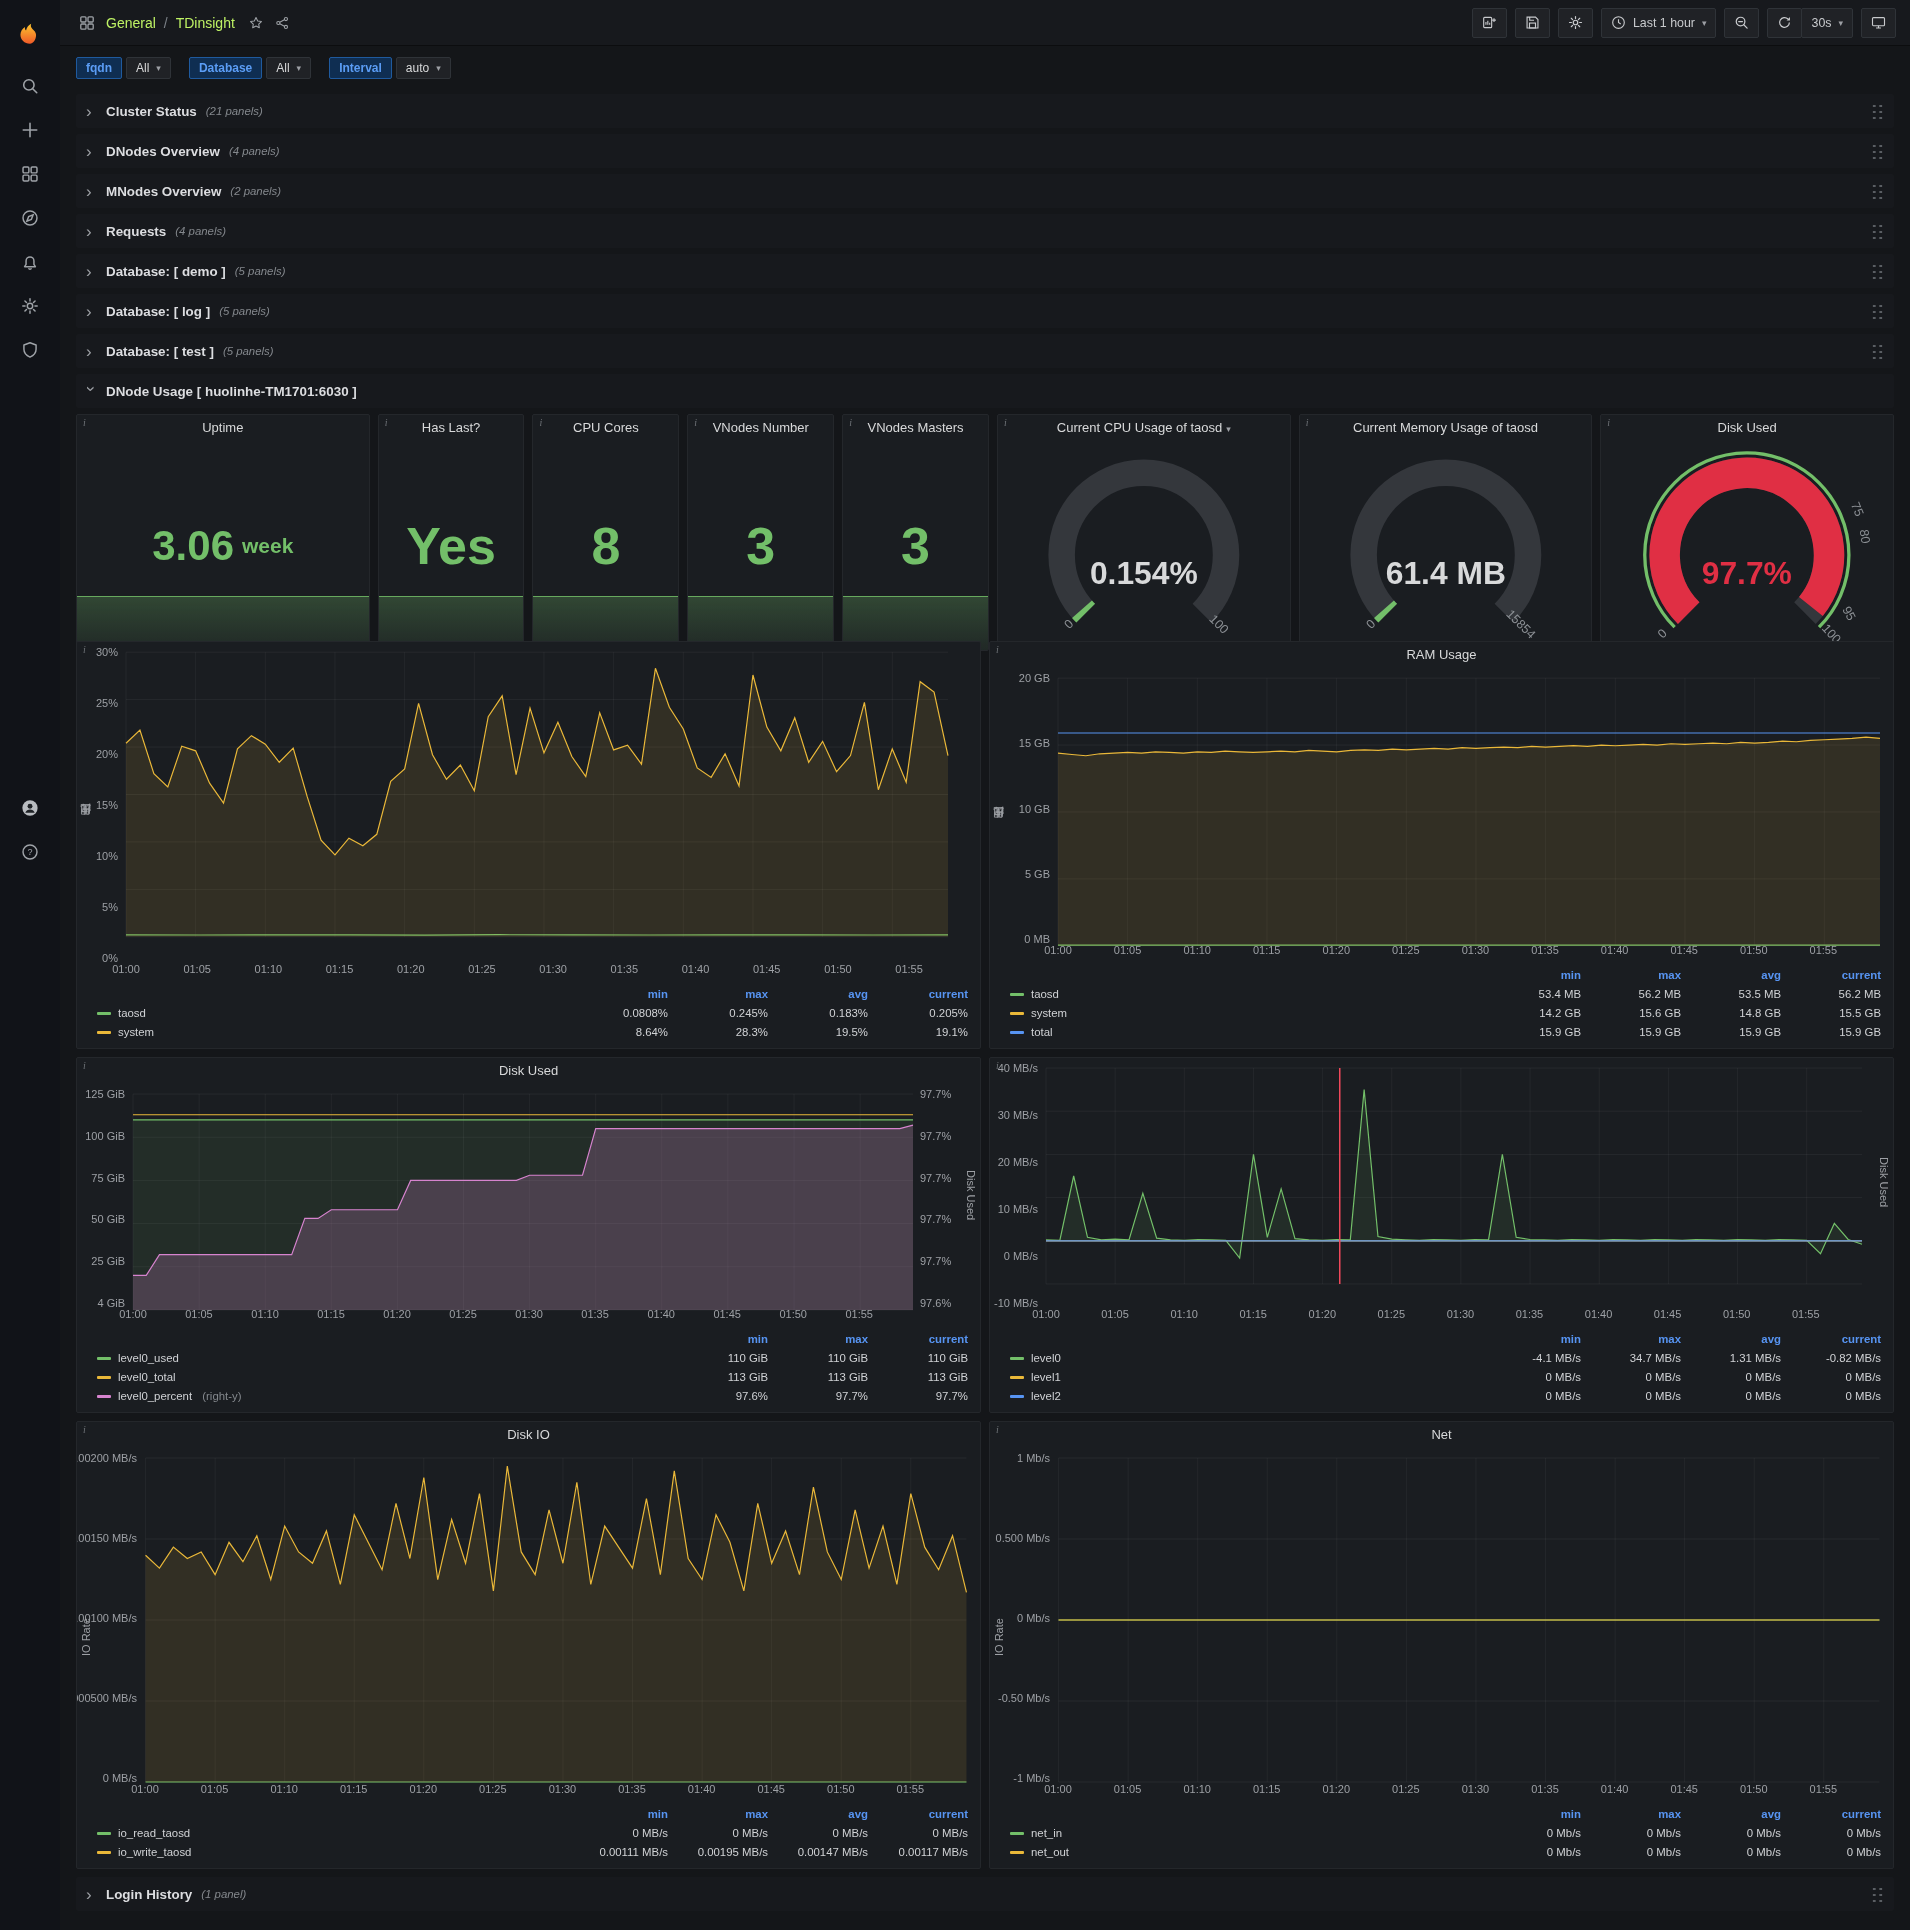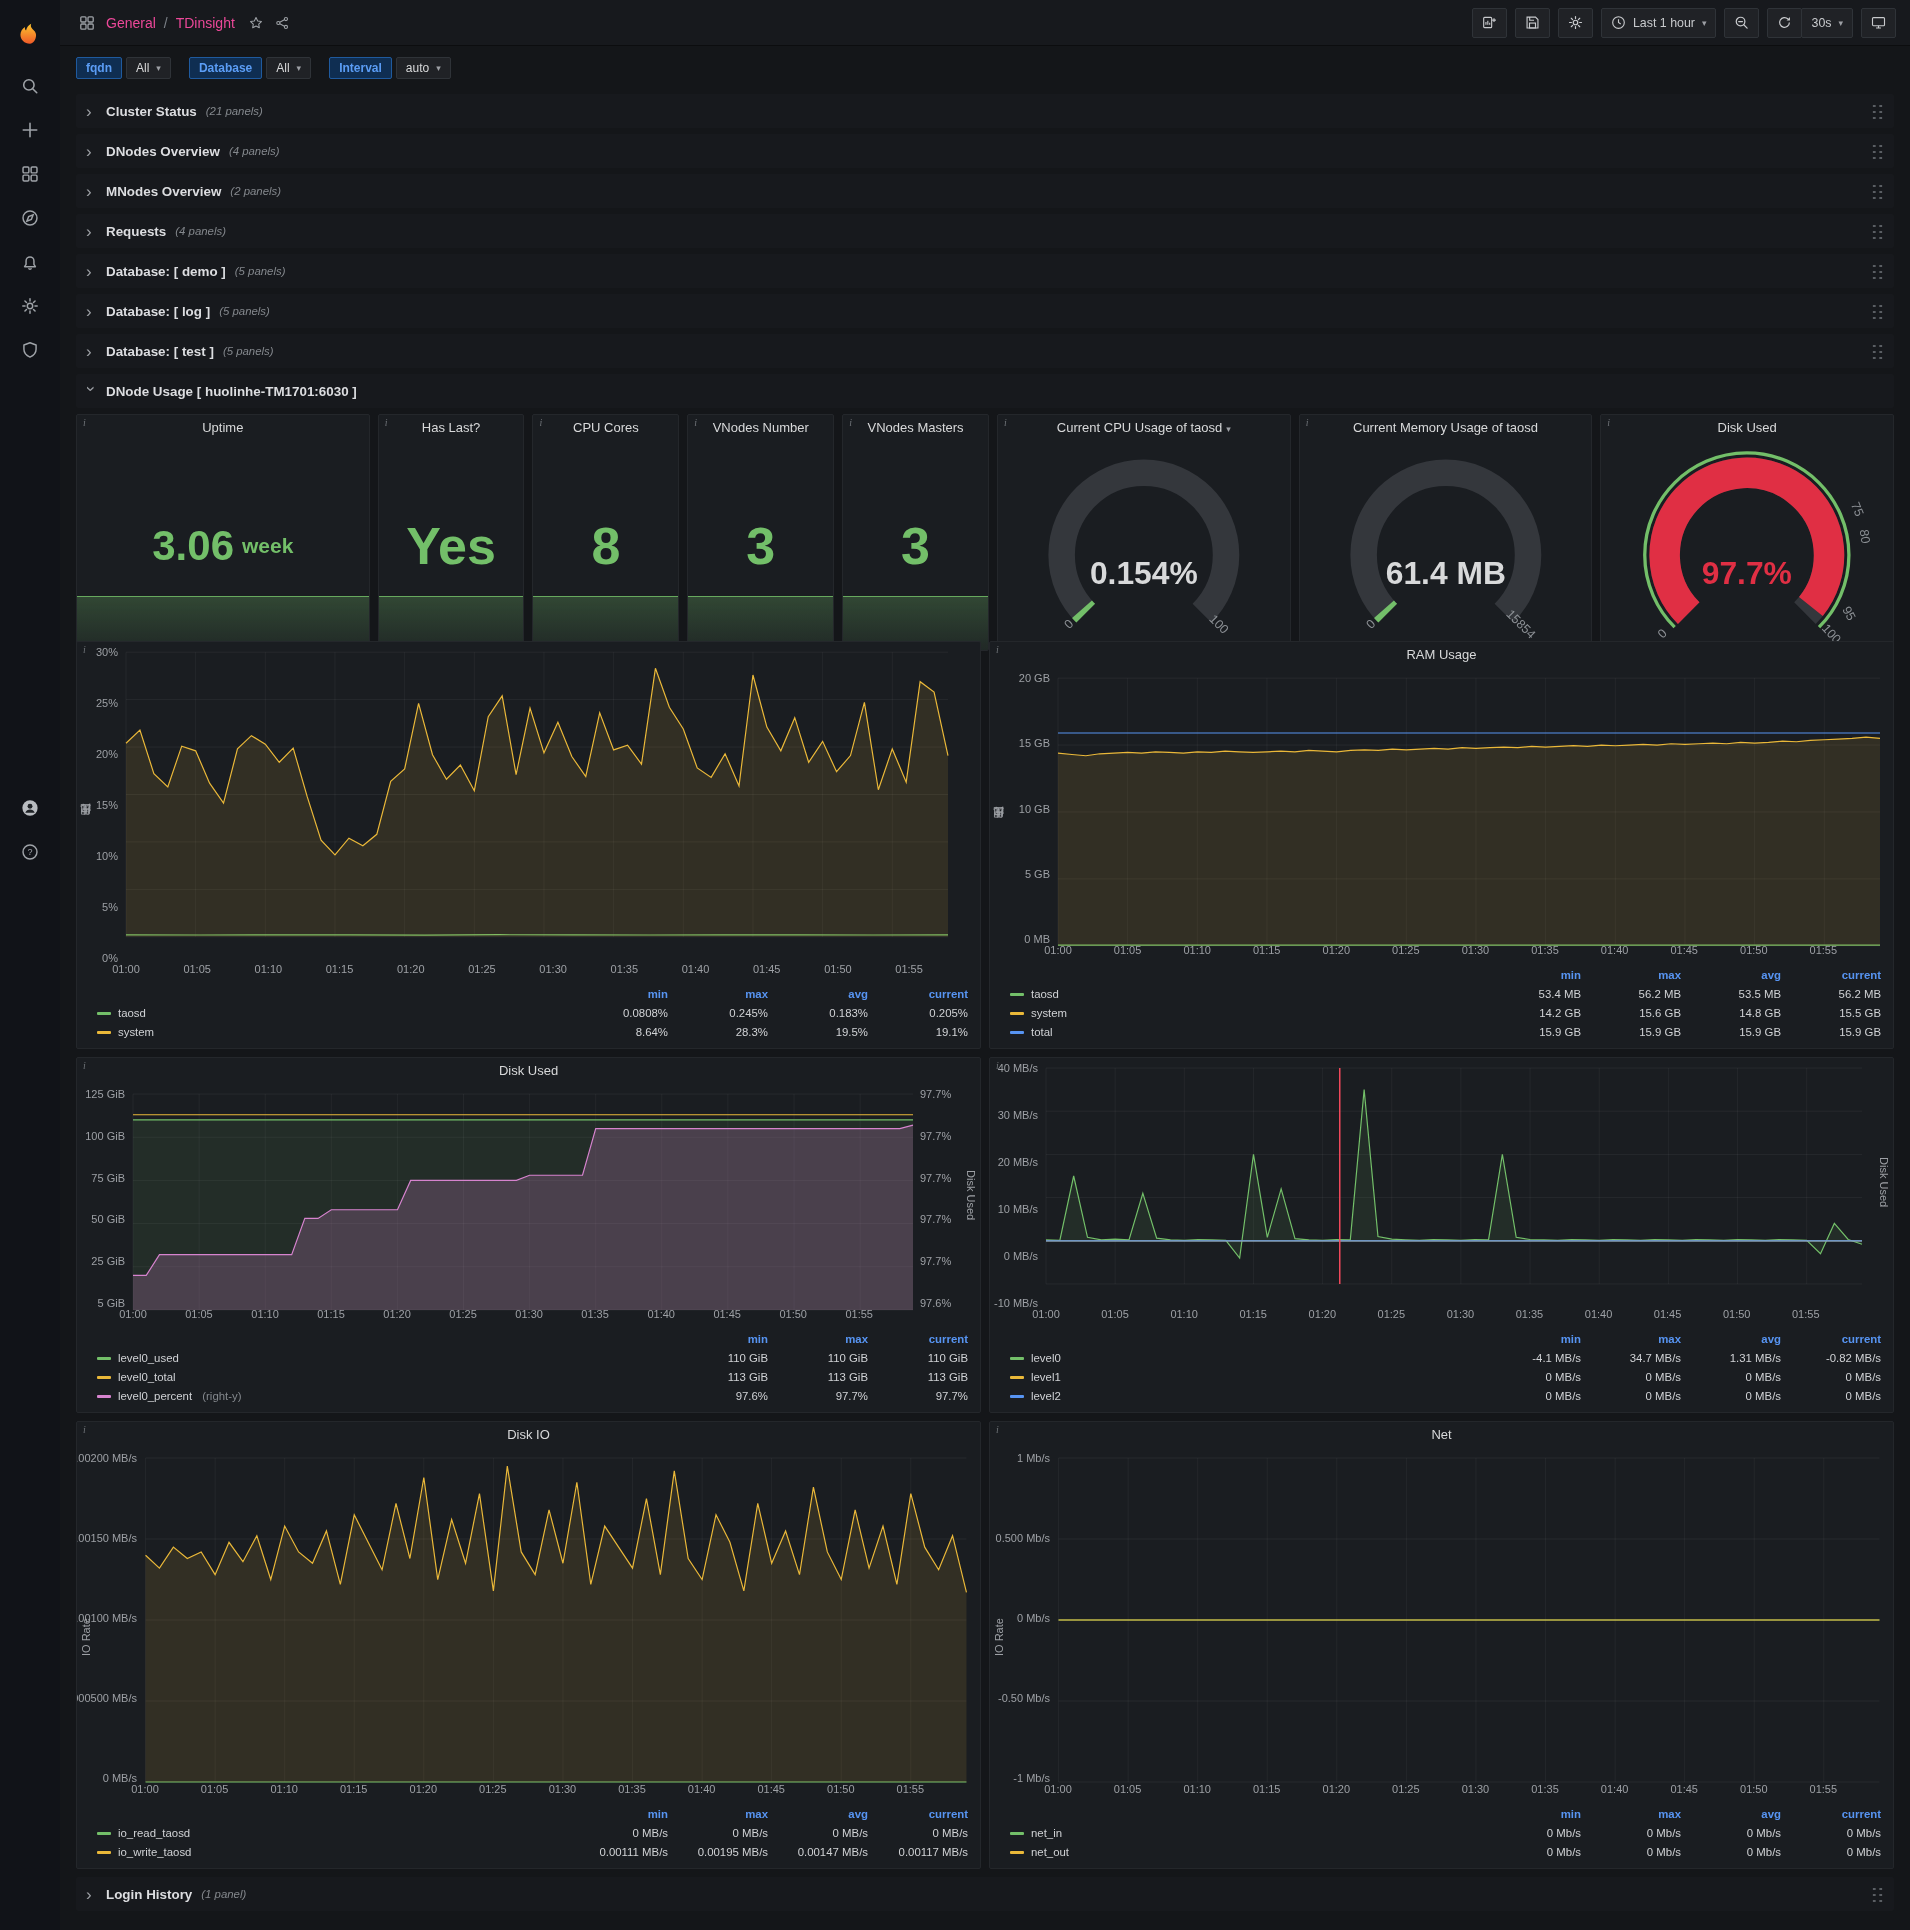--- a/index.html
+++ b/index.html
@@ -24,7 +24,7 @@
   .tb-icon svg{width:16px;height:16px}
   .tb-icon.sm svg{width:14px;height:14px}
   .breadcrumb{display:flex;align-items:center;gap:8px;margin:0 8px 0 6px;font-size:14px}
-  .bc-link{color:#ec4899;cursor:pointer}
+  .bc-link{color:#bef264;cursor:pointer}
   .bc-sep{color:#7b8087}
   .tb-btn{display:inline-flex;align-items:center;gap:7px;height:30px;padding:0 9px;margin-left:8px;background:#202226;border:1px solid #2f3338;border-radius:2px;color:#c8cacd;font-size:12.4px;cursor:pointer;font-family:inherit}
   .tb-btn svg{width:15px;height:15px}

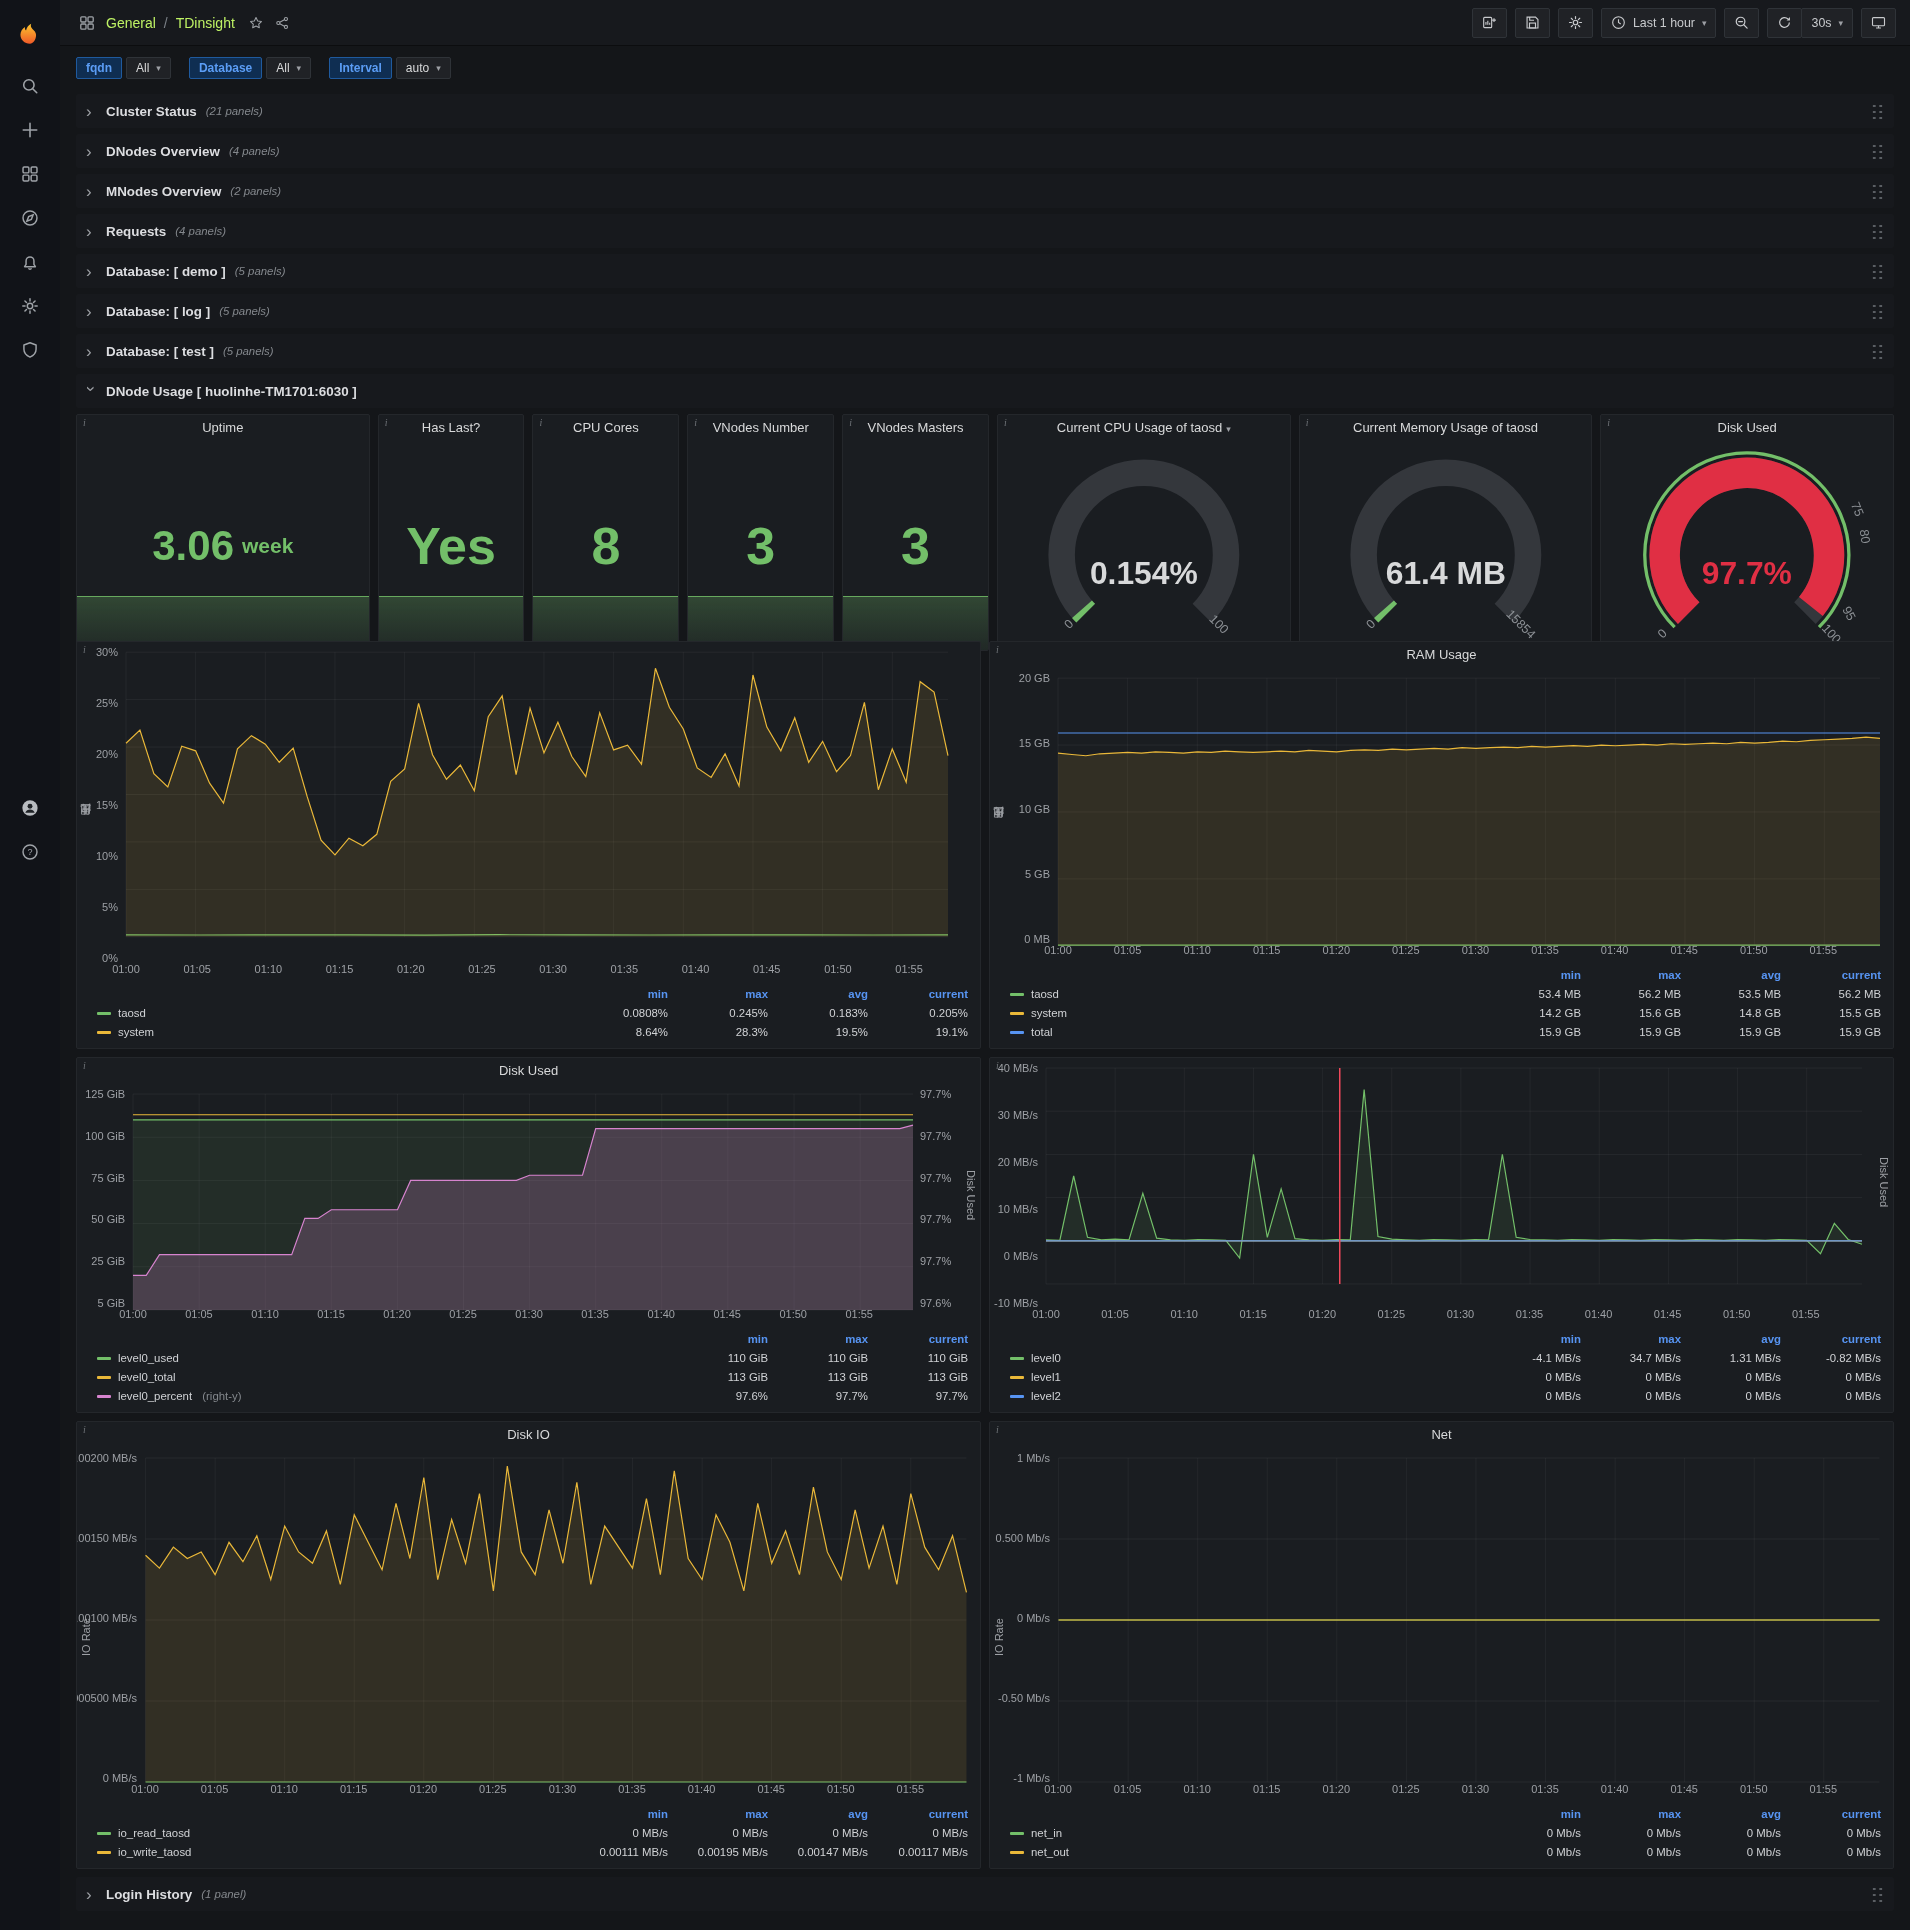--- a/index.html
+++ b/index.html
@@ -545,7 +545,7 @@
                   <span class="ytick left" style="top:40.00%">75 GiB</span>
                   <span class="ytick left" style="top:60.00%">50 GiB</span>
                   <span class="ytick left" style="top:80.00%">25 GiB</span>
-                  <span class="ytick left" style="top:100.00%">5 GiB</span>
+                  <span class="ytick left" style="top:100.00%">4 GiB</span>
                   <span class="ytick right" style="top:0.00%">97.7%</span>
                   <span class="ytick right" style="top:20.00%">97.7%</span>
                   <span class="ytick right" style="top:40.00%">97.7%</span>

